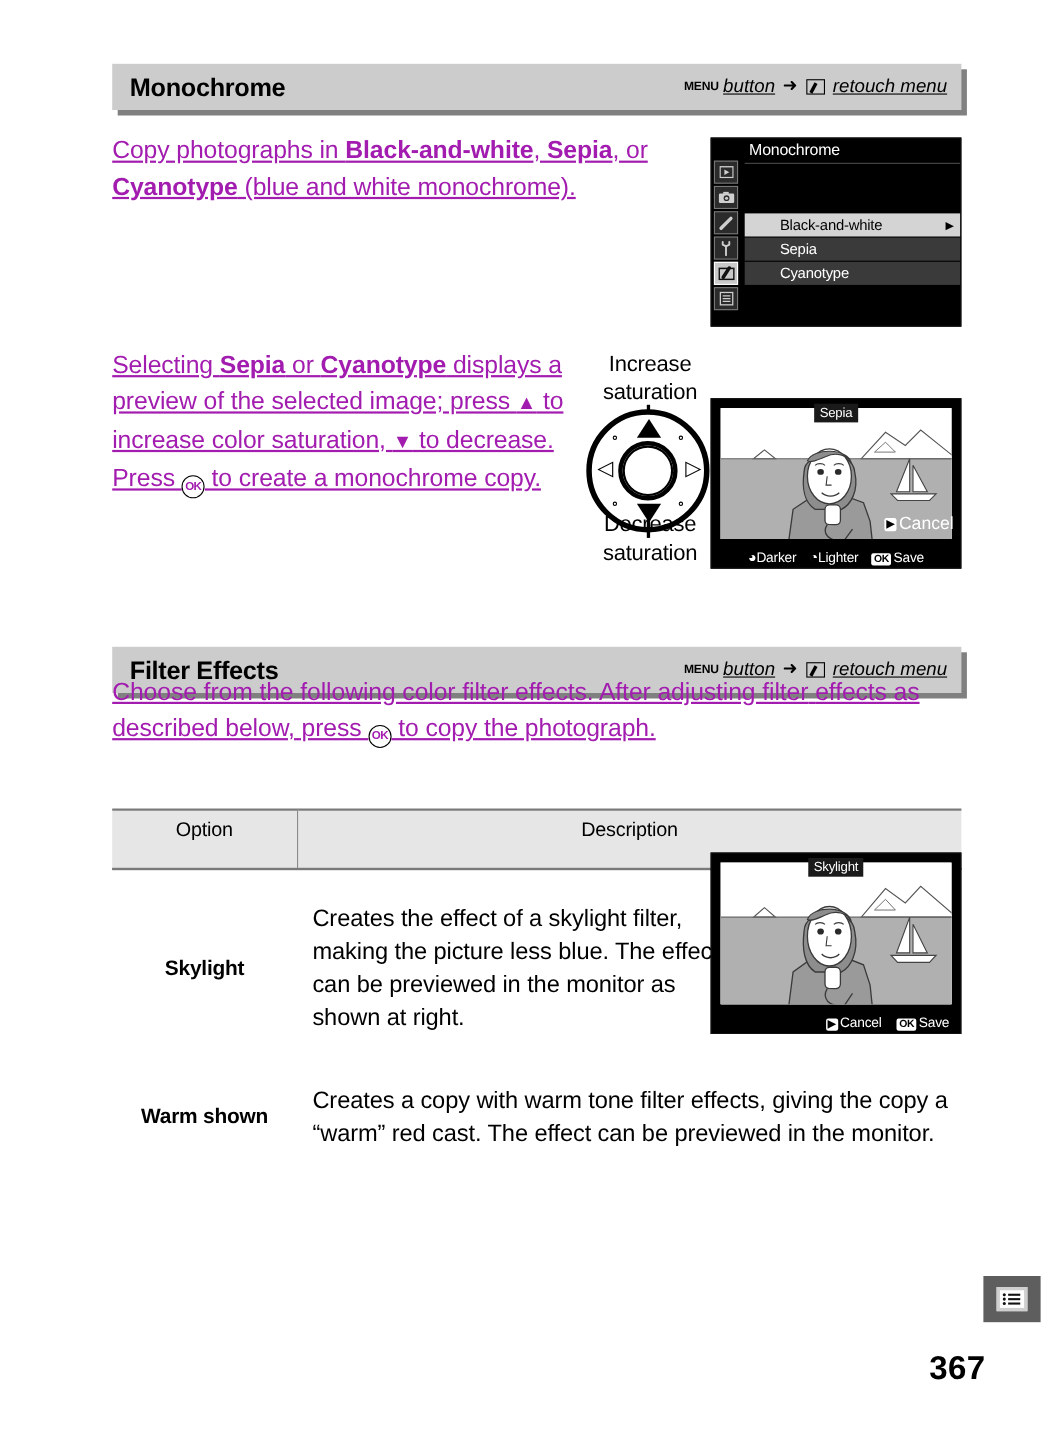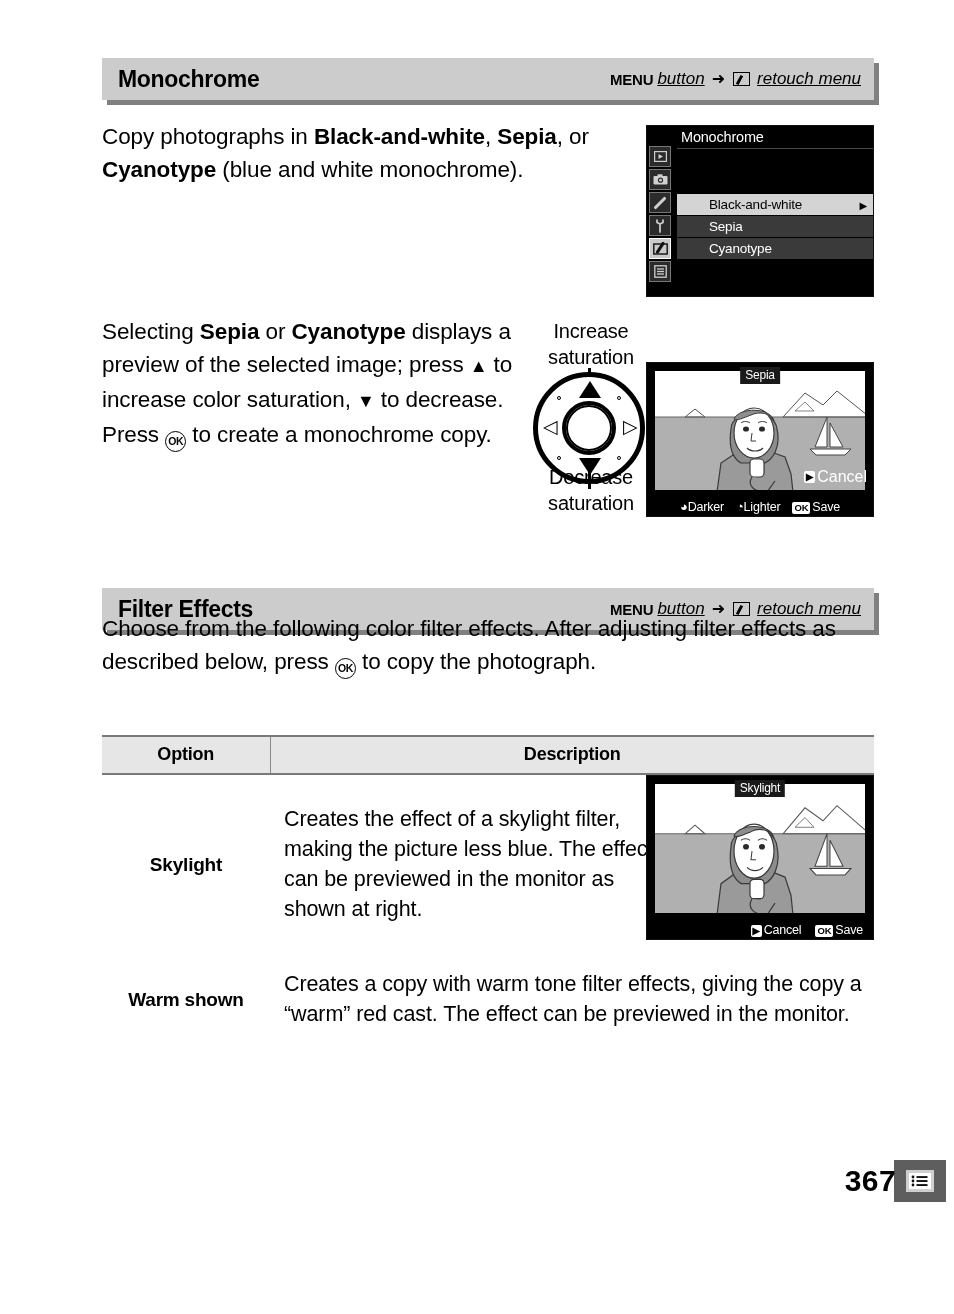--- a/index.html
+++ b/index.html
@@ -46,7 +46,7 @@
   }
   .menu-word {
     font-weight: bold;
-    font-size: 15px;
+    font-size: 11px;
     letter-spacing: -0.2px;
   }
   .ital { font-style: italic; font-size: 17px; text-decoration: underline; }

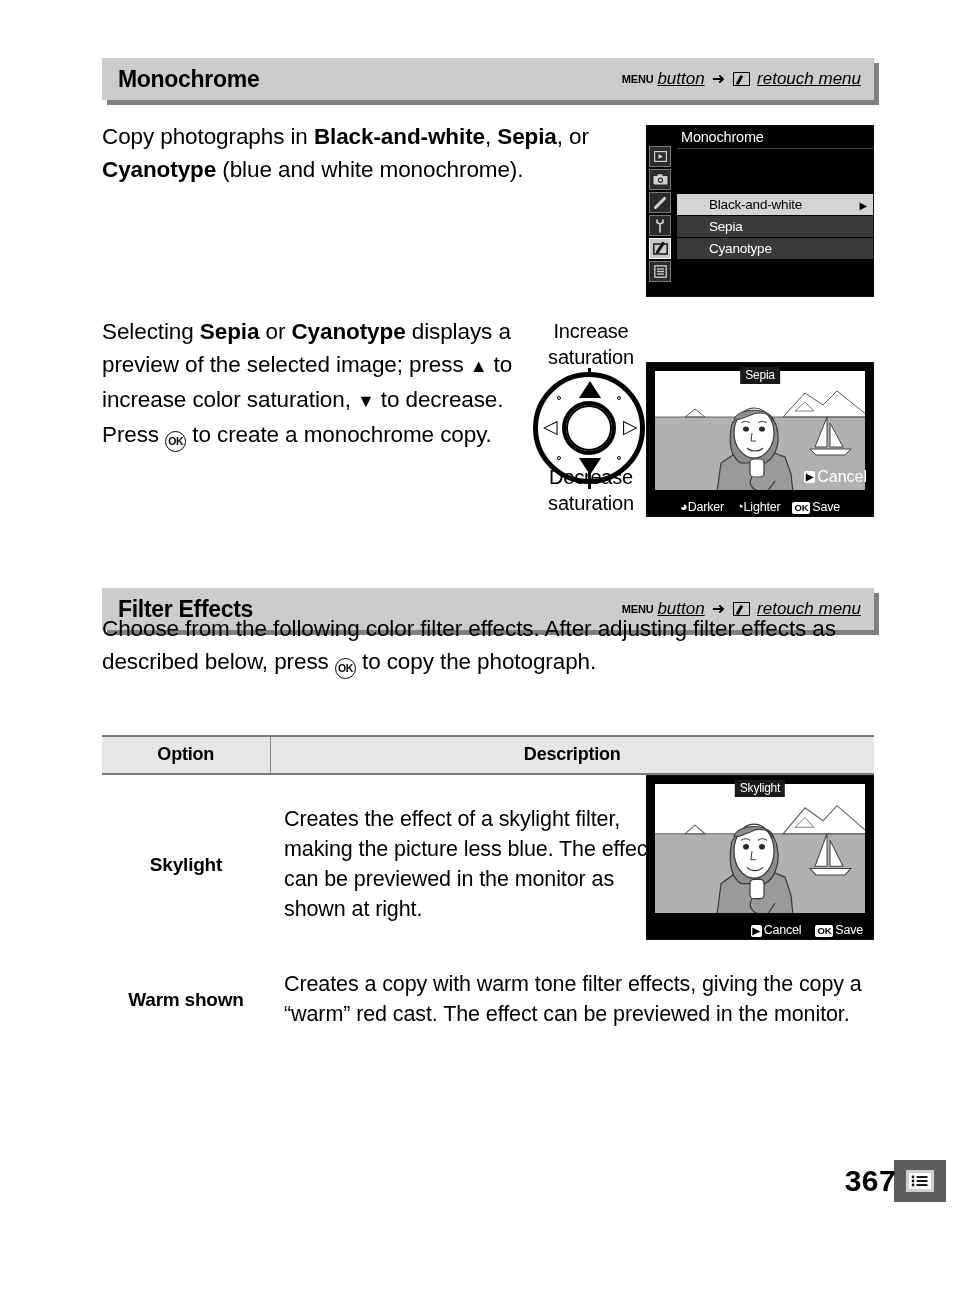--- a/index.html
+++ b/index.html
@@ -85,8 +85,9 @@
     position: absolute;
     font-size: 22.5px;
     line-height: 33px;
-    color: #000000;
+    color: #a21caf;
     letter-spacing: -0.1px;
+    text-decoration: underline;
   }
   .para b { font-weight: bold; }
 

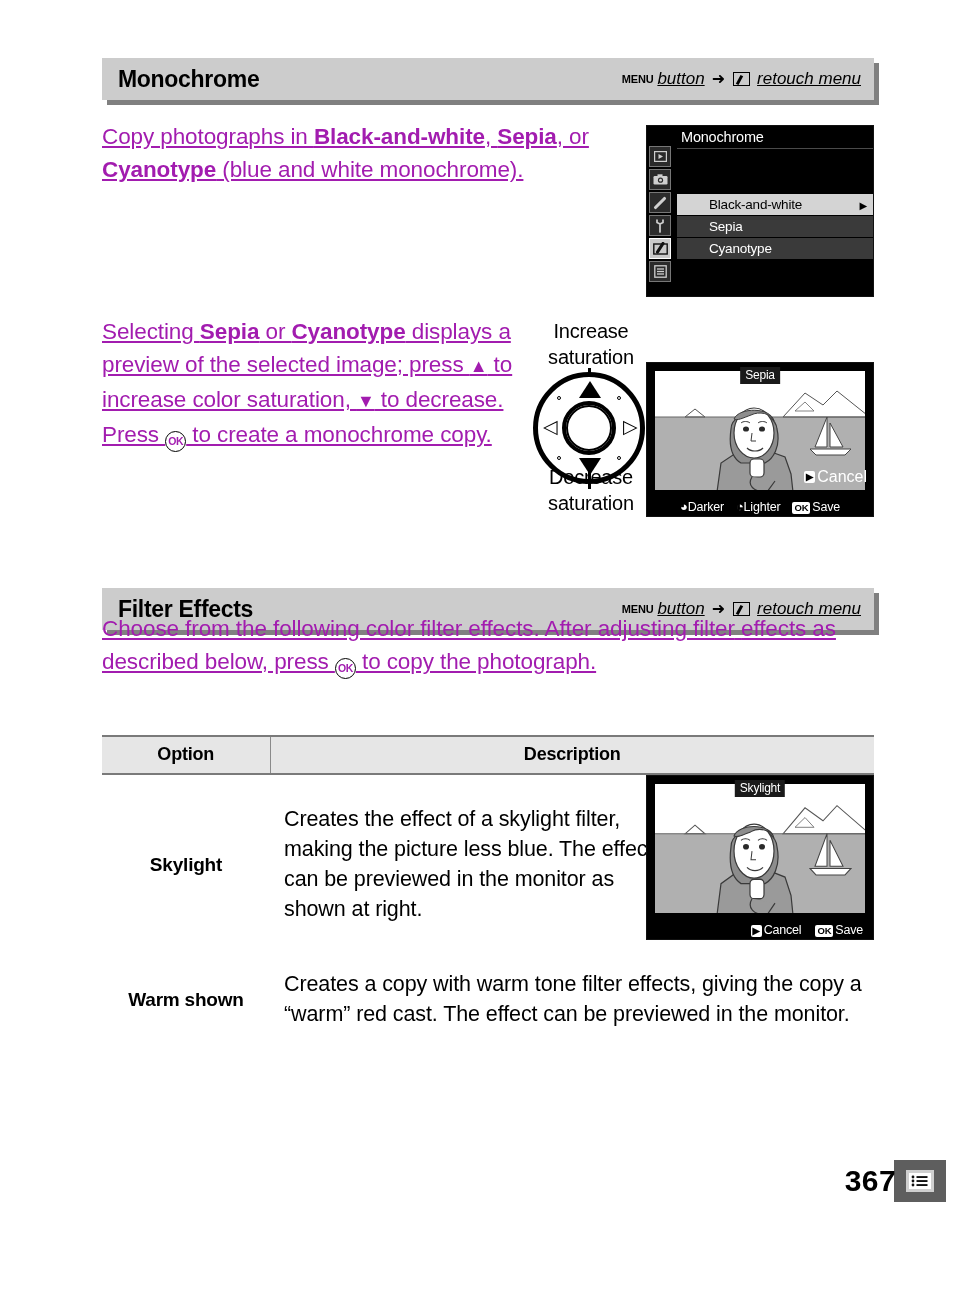--- a/index.html
+++ b/index.html
@@ -320,8 +320,8 @@
   #filter-table thead th {
     background: #e6e6e6;
     font-size: 18px;
-    font-weight: bold;
-    padding: 7px 0 8px;
+    font-weight: normal;
+    padding: 7px 0 24px;
     border-top: 2.5px solid #7a7a7a;
     border-bottom: 2.5px solid #7a7a7a;
     letter-spacing: -0.2px;

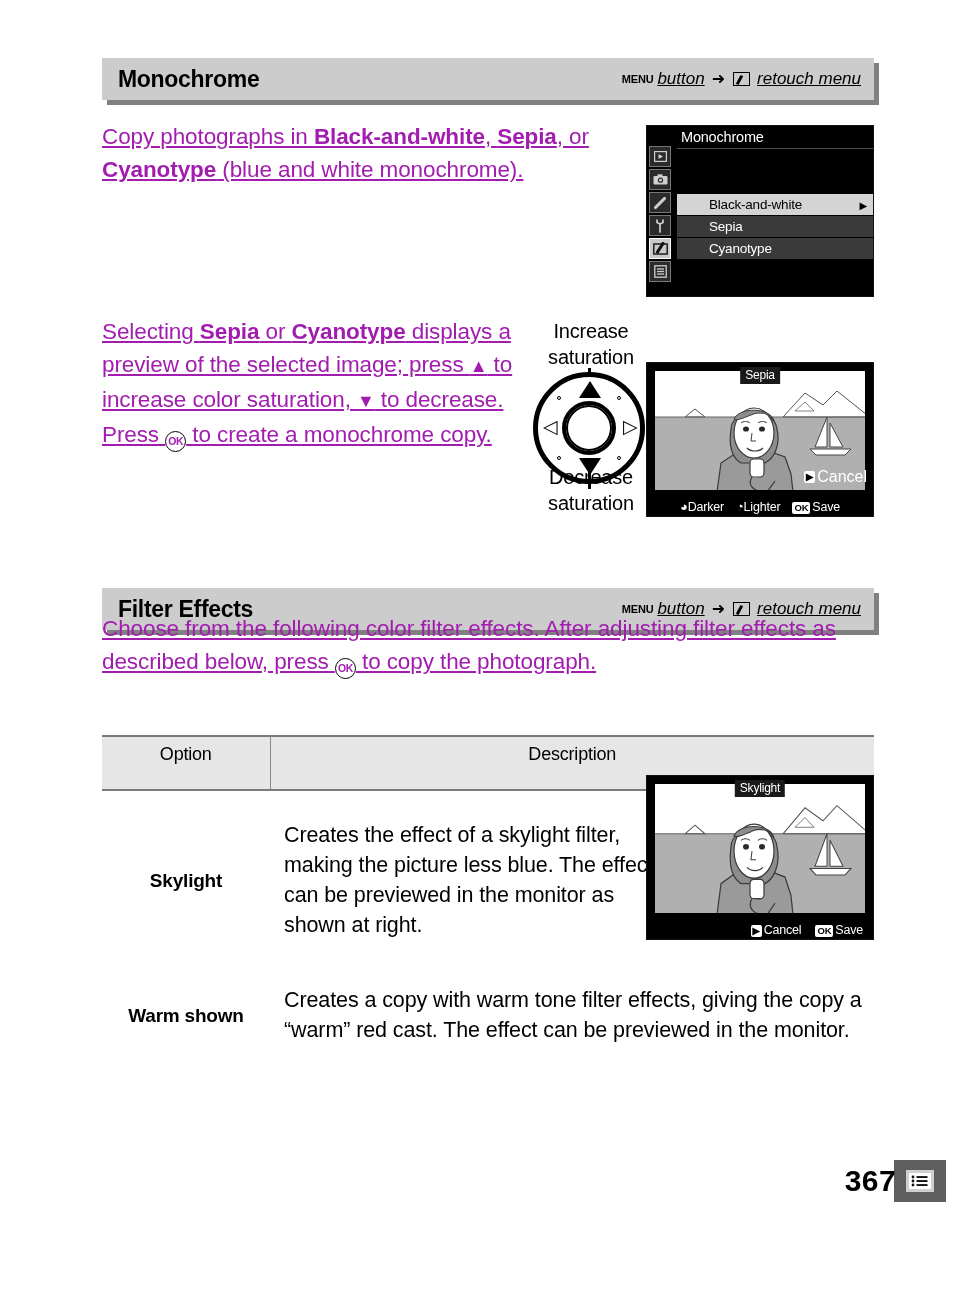--- a/index.html
+++ b/index.html
@@ -369,7 +369,7 @@
   #page-number {
     position: absolute;
     right: 58px;
-    top: 1164px;
+    top: 1228px;
     font-size: 30px;
     font-weight: bold;
     letter-spacing: 0.4px;

